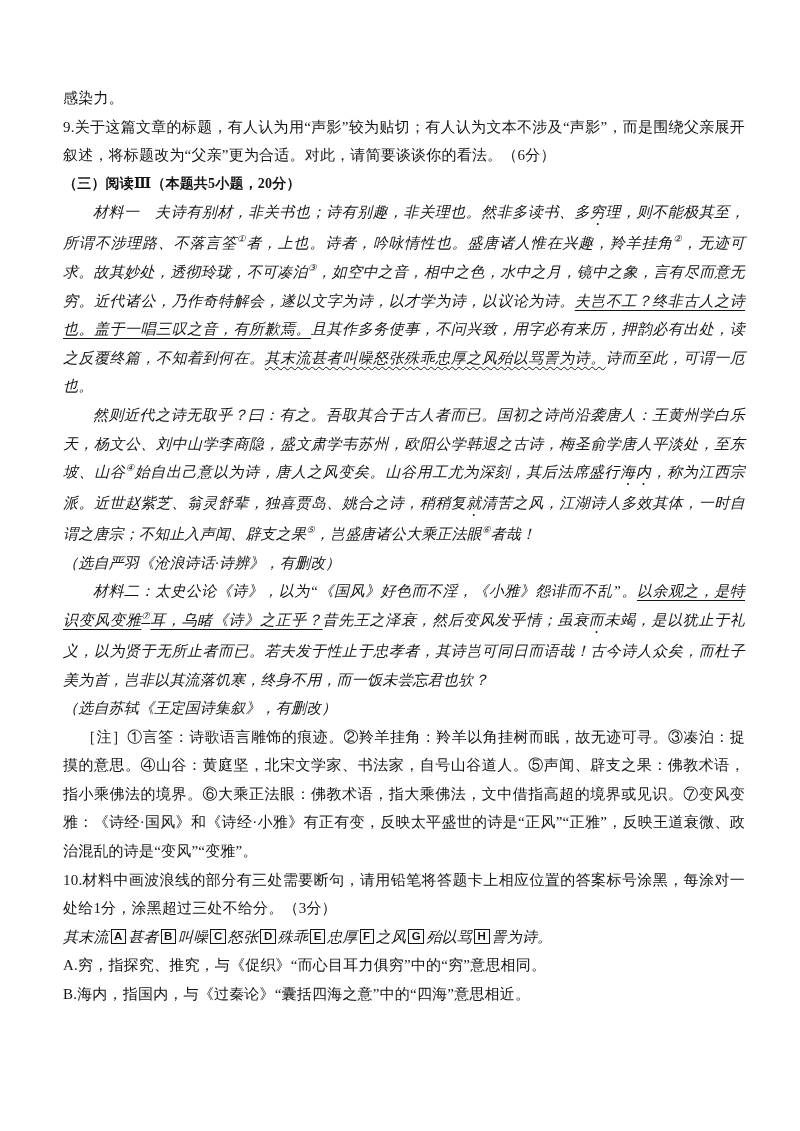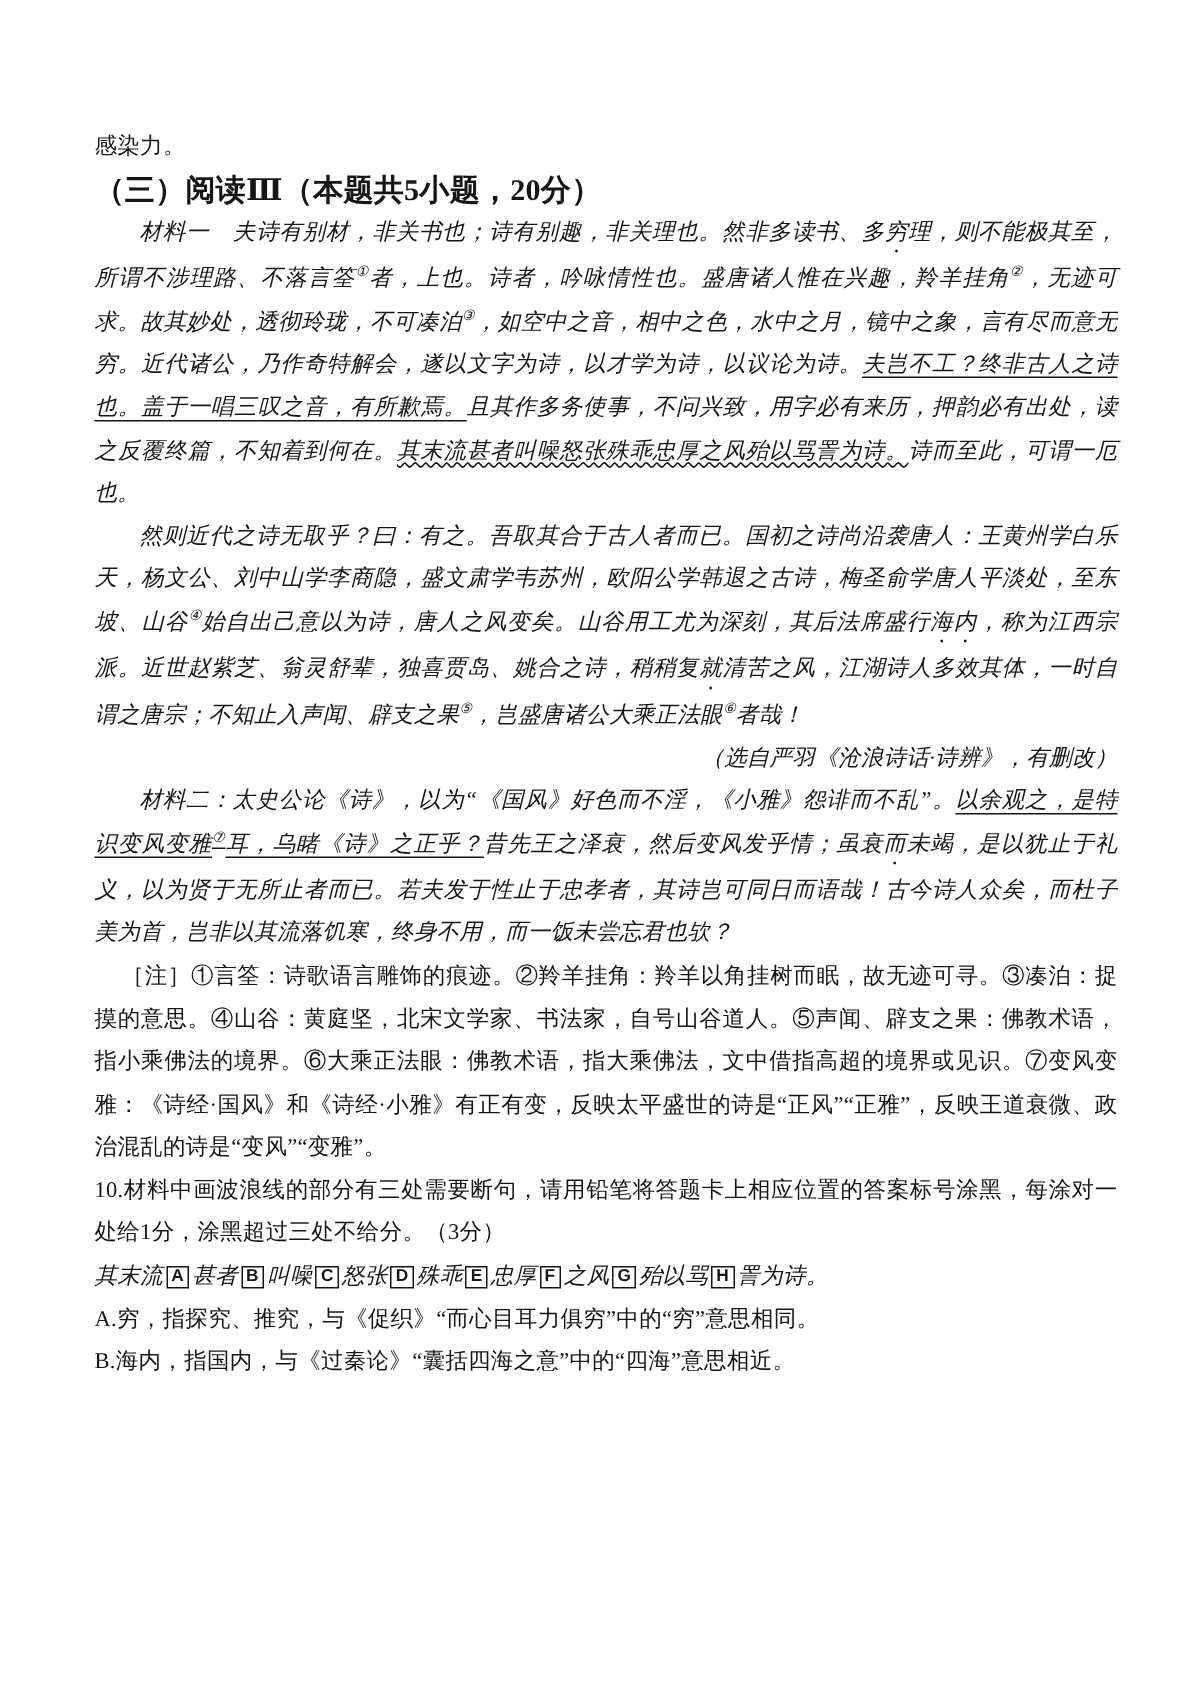--- a/index.html
+++ b/index.html
@@ -38,6 +38,7 @@
 <div class="page">
   <div>
       <p class="block style-regular"><span class="seg-n">感染力。</span></p>
+      <p class="block style-regular"><span class="seg-n">9.关于这篇文章的标题，有人认为用“声影”较为贴切；有人认为文本不涉及“声影”，而是围绕父亲展开叙述，将标题改为“父亲”更为合适。对此，请简要谈谈你的看法。（6分）</span></p>
       <p class="block style-heading"><span class="seg-n">（三）阅读Ⅲ（本题共5小题，20分）</span></p>
       <p class="block style-kai indent-2"><span class="seg-n">材料一　夫诗有别材，非关书也；诗有别趣，非关理也。然非多读书、多</span><span class="seg-dot">穷</span><span class="seg-n">理，则不能极其至，所谓不涉理路、不落言筌</span><span class="seg-sup">①</span><span class="seg-n">者，上也。诗者，吟咏情性也。盛唐诸人惟在兴趣，羚羊挂角</span><span class="seg-sup">②</span><span class="seg-n">，无迹可求。故其妙处，透彻玲珑，不可凑泊</span><span class="seg-sup">③</span><span class="seg-n">，如空中之音，相中之色，水中之月，镜中之象，言有尽而意无穷。近代诸公，乃作奇特解会，遂以文字为诗，以才学为诗，以议论为诗。</span><span class="seg-u">夫岂不工？终非古人之诗也。盖于一唱三叹之音，有所歉焉。</span><span class="seg-n">且其作多务使事，不问兴致，用字必有来历，押韵必有出处，读之反覆终篇，不知着到何在。</span><span class="seg-w">其末流甚者叫噪怒张殊乖忠厚之风殆以骂詈为诗。</span><span class="seg-n">诗而至此，可谓一厄也。</span></p>
       <p class="block style-kai indent-2"><span class="seg-n">然则近代之诗无取乎？曰：有之。吾取其合于古人者而已。国初之诗尚沿袭唐人：王黄州学白乐天，杨文公、刘中山学李商隐，盛文肃学韦苏州，欧阳公学韩退之古诗，梅圣俞学唐人平淡处，至东坡、山谷</span><span class="seg-sup">④</span><span class="seg-n">始自出己意以为诗，唐人之风变矣。山谷用工尤为深刻，其后法席盛行</span><span class="seg-dot">海内</span><span class="seg-n">，称为江西宗派。近世赵紫芝、翁灵舒辈，独喜贾岛、姚合之诗，稍稍复</span><span class="seg-dot">就</span><span class="seg-n">清苦之风，江湖诗人多效其体，一时自谓之唐宗；不知止入声闻、辟支之果</span><span class="seg-sup">⑤</span><span class="seg-n">，岂盛唐诸公大乘正法眼</span><span class="seg-sup">⑥</span><span class="seg-n">者哉！</span></p>

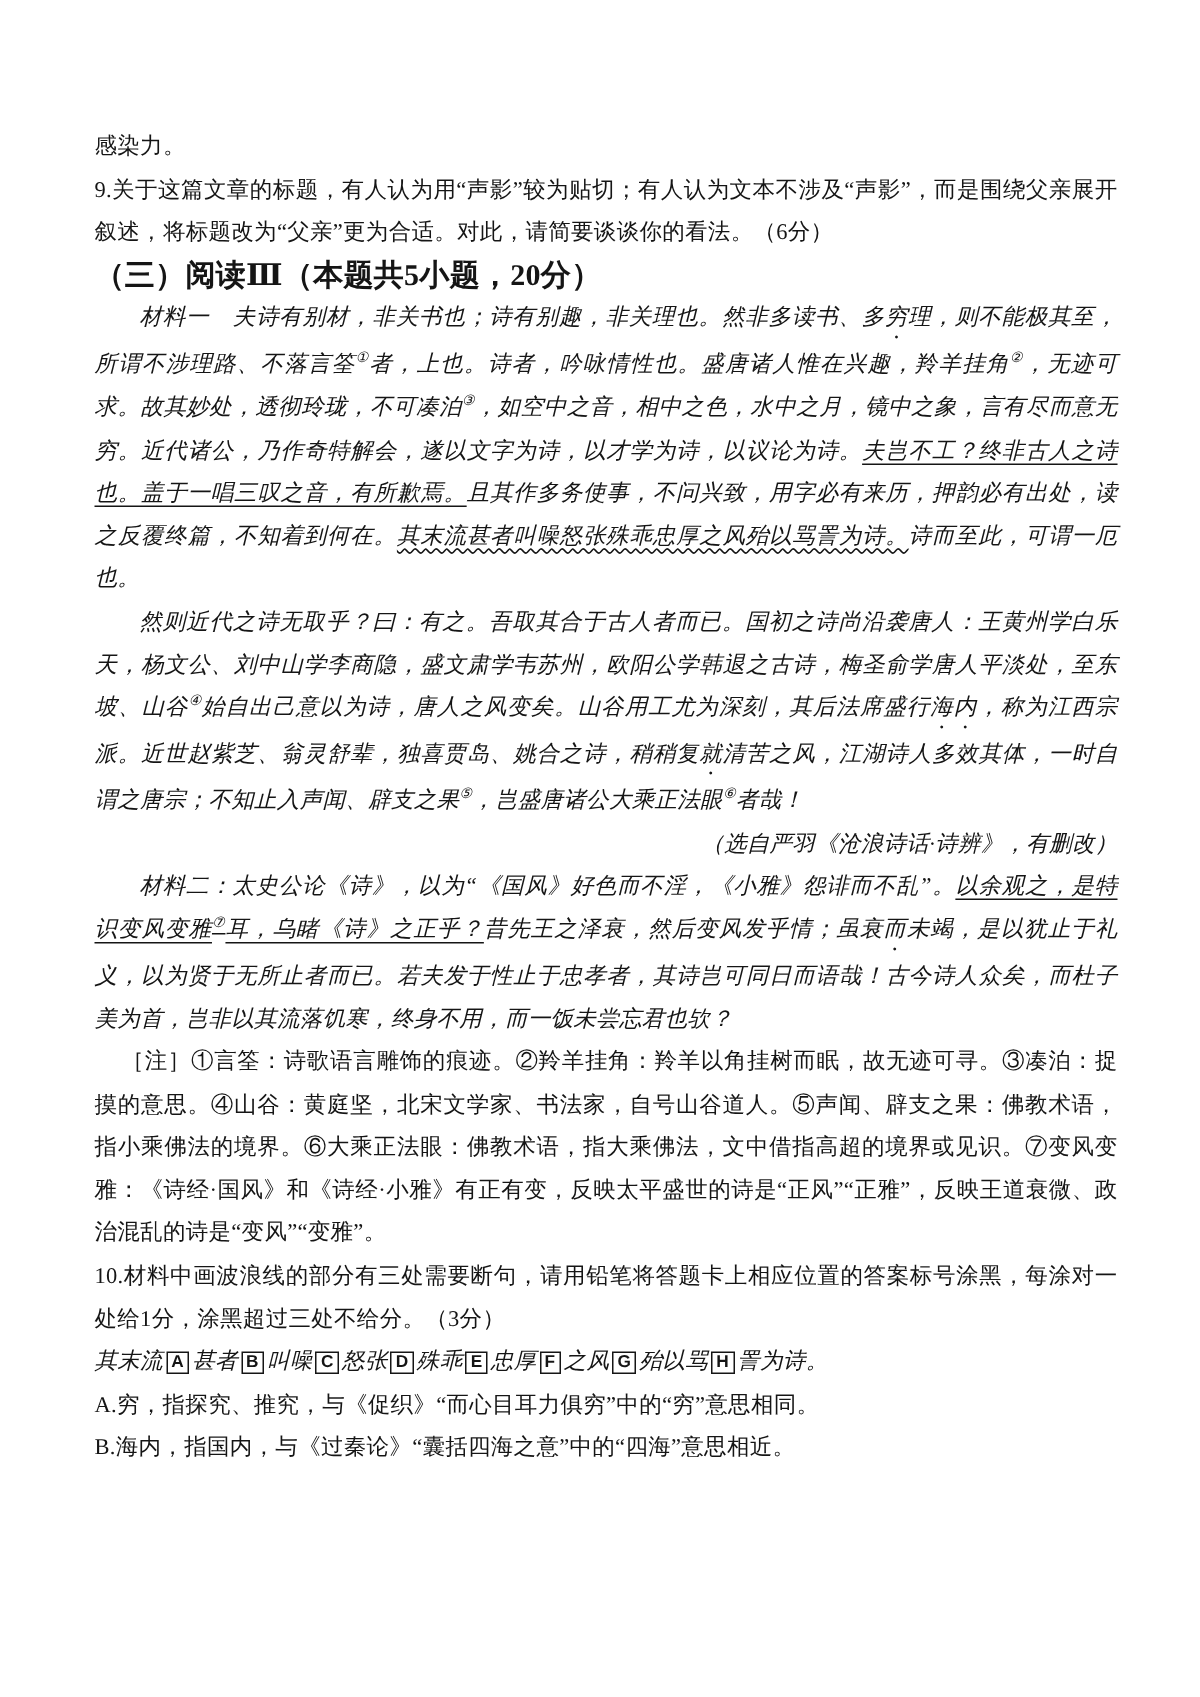--- a/index.html
+++ b/index.html
@@ -13,7 +13,7 @@
   .block { margin:0; font-size:15px; line-height:28.6px; text-align:justify; letter-spacing:0.2px; }
   .style-regular { font-style:normal; }
   .style-kai { font-style:italic; }
-  .style-heading { font-weight:700; font-size:20px; }
+  .style-heading { font-weight:700; font-size:14px; }
   .align-right { text-align:right; }
   .indent-2 { text-indent:2em; }
   .indent-1 { text-indent:1.2em; }

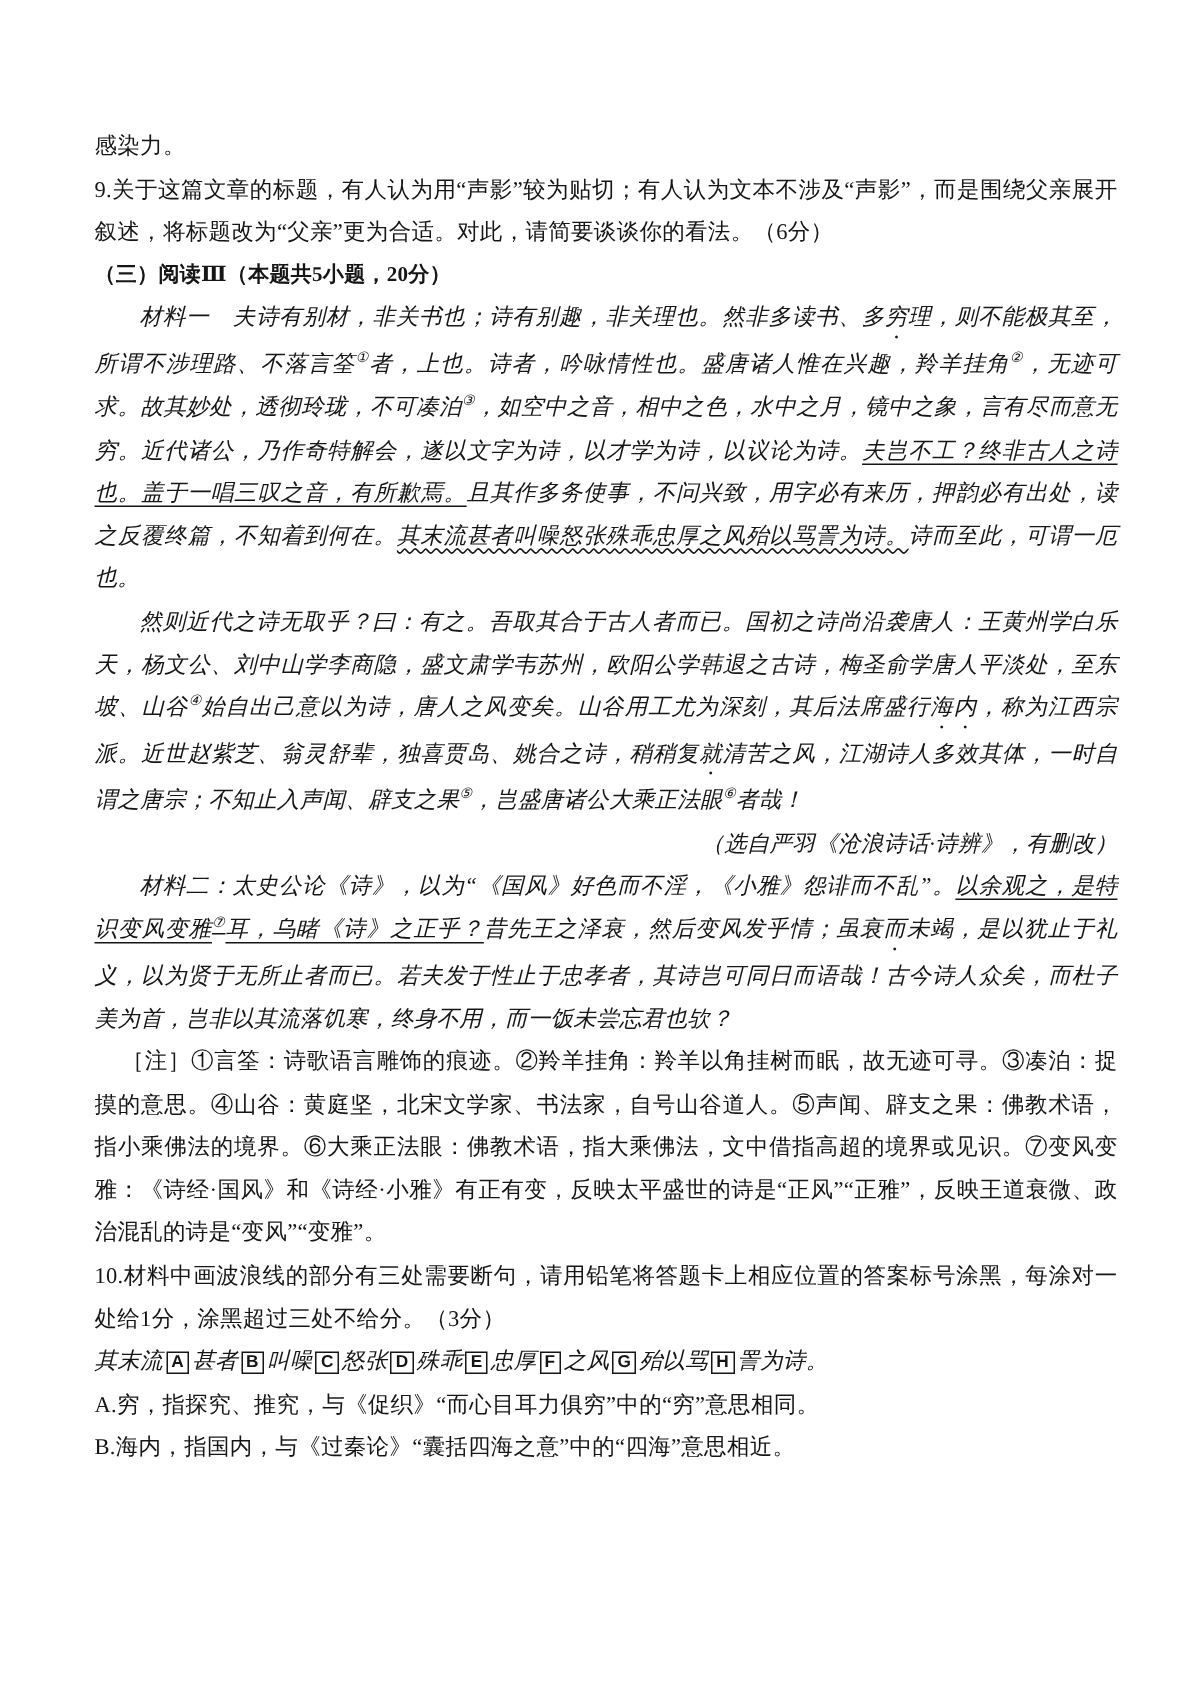--- a/index.html
+++ b/index.html
@@ -14,7 +14,7 @@
   .style-regular { font-style:normal; }
   .style-kai { font-style:italic; }
   .style-heading { font-weight:700; font-size:14px; }
-  .align-right { text-align:right; }
+  .align-right { text-align:left; }
   .indent-2 { text-indent:2em; }
   .indent-1 { text-indent:1.2em; }
   .seg-n { }

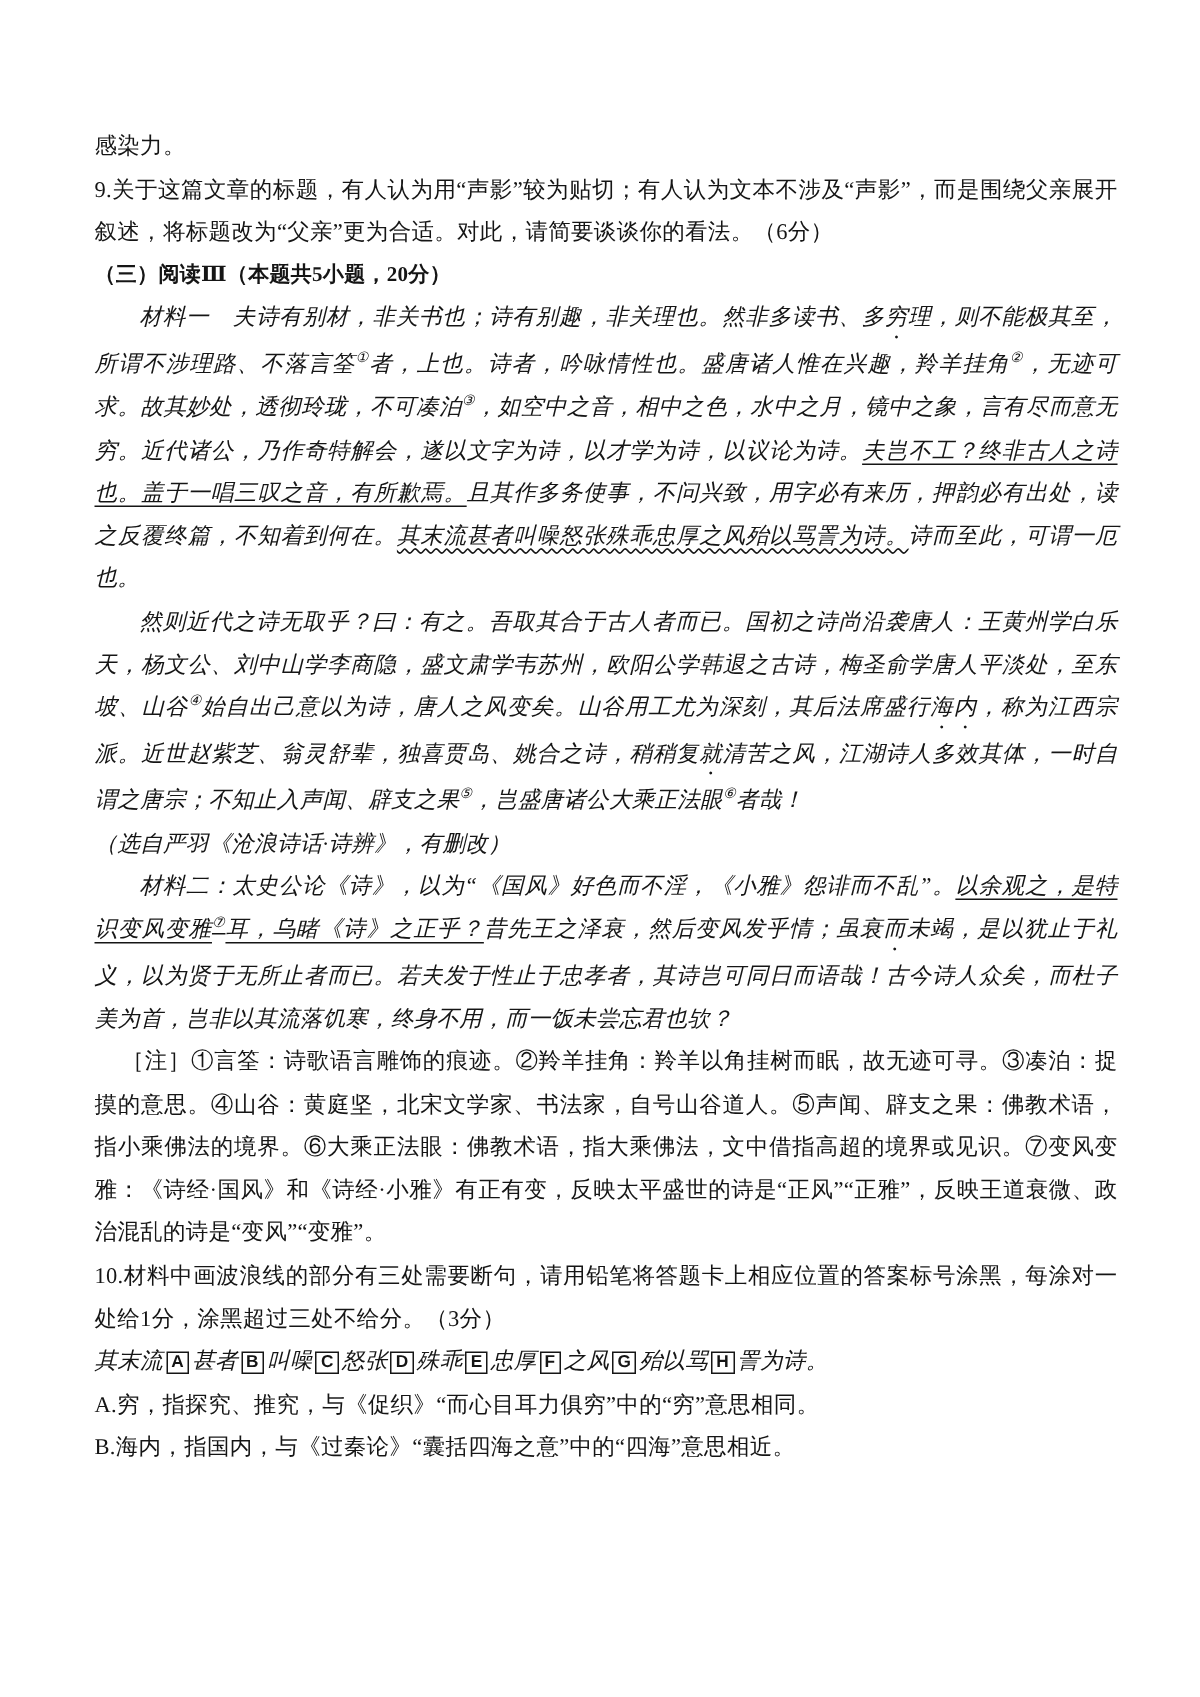--- a/index.html
+++ b/index.html
@@ -44,6 +44,7 @@
       <p class="block style-kai indent-2"><span class="seg-n">然则近代之诗无取乎？曰：有之。吾取其合于古人者而已。国初之诗尚沿袭唐人：王黄州学白乐天，杨文公、刘中山学李商隐，盛文肃学韦苏州，欧阳公学韩退之古诗，梅圣俞学唐人平淡处，至东坡、山谷</span><span class="seg-sup">④</span><span class="seg-n">始自出己意以为诗，唐人之风变矣。山谷用工尤为深刻，其后法席盛行</span><span class="seg-dot">海内</span><span class="seg-n">，称为江西宗派。近世赵紫芝、翁灵舒辈，独喜贾岛、姚合之诗，稍稍复</span><span class="seg-dot">就</span><span class="seg-n">清苦之风，江湖诗人多效其体，一时自谓之唐宗；不知止入声闻、辟支之果</span><span class="seg-sup">⑤</span><span class="seg-n">，岂盛唐诸公大乘正法眼</span><span class="seg-sup">⑥</span><span class="seg-n">者哉！</span></p>
       <p class="block style-kai align-right"><span class="seg-n">（选自严羽《沧浪诗话·诗辨》，有删改）</span></p>
       <p class="block style-kai indent-2"><span class="seg-n">材料二：太史公论《诗》，以为“《国风》好色而不淫，《小雅》怨诽而不乱”。</span><span class="seg-u">以余观之，是特识变风变雅</span><span class="seg-sup seg-u">⑦</span><span class="seg-u">耳，乌睹《诗》之正乎？</span><span class="seg-n">昔先王之泽衰，然后变风发乎情；虽衰</span><span class="seg-dot">而</span><span class="seg-n">未竭，是以犹止于礼义，以为贤于无所止者而已。若夫发于性止于忠孝者，其诗岂可同日而语哉！古今诗人众矣，而杜子美为首，岂非以其流落饥寒，终身不用，而一饭未尝忘君也欤？</span></p>
+      <p class="block style-kai align-right"><span class="seg-n">（选自苏轼《王定国诗集叙》，有删改）</span></p>
       <p class="block style-regular indent-1"><span class="seg-n">［注］①言筌：诗歌语言雕饰的痕迹。②羚羊挂角：羚羊以角挂树而眠，故无迹可寻。③凑泊：捉摸的意思。④山谷：黄庭坚，北宋文学家、书法家，自号山谷道人。⑤声闻、辟支之果：佛教术语，指小乘佛法的境界。⑥大乘正法眼：佛教术语，指大乘佛法，文中借指高超的境界或见识。⑦变风变雅：《诗经·国风》和《诗经·小雅》有正有变，反映太平盛世的诗是“正风”“正雅”，反映王道衰微、政治混乱的诗是“变风”“变雅”。</span></p>
       <p class="block style-regular"><span class="seg-n">10.材料中画波浪线的部分有三处需要断句，请用铅笔将答题卡上相应位置的答案标号涂黑，每涂对一处给1分，涂黑超过三处不给分。（3分）</span></p>
       <p class="block style-kai"><span class="seg-n">其末流</span><span class="seg-box">A</span><span class="seg-n">甚者</span><span class="seg-box">B</span><span class="seg-n">叫噪</span><span class="seg-box">C</span><span class="seg-n">怒张</span><span class="seg-box">D</span><span class="seg-n">殊乖</span><span class="seg-box">E</span><span class="seg-n">忠厚</span><span class="seg-box">F</span><span class="seg-n">之风</span><span class="seg-box">G</span><span class="seg-n">殆以骂</span><span class="seg-box">H</span><span class="seg-n">詈为诗。</span></p>

